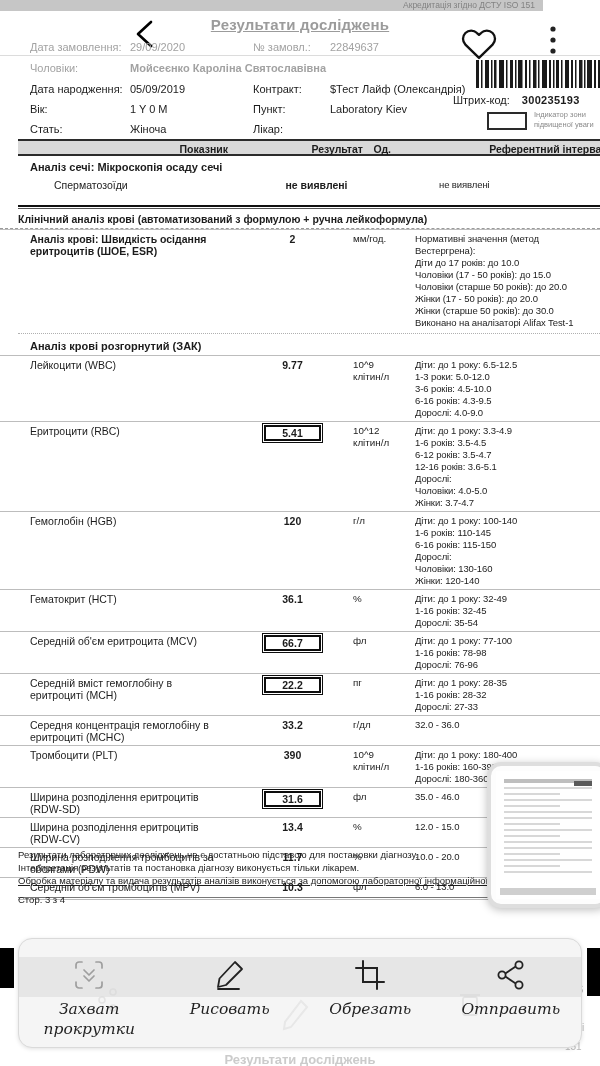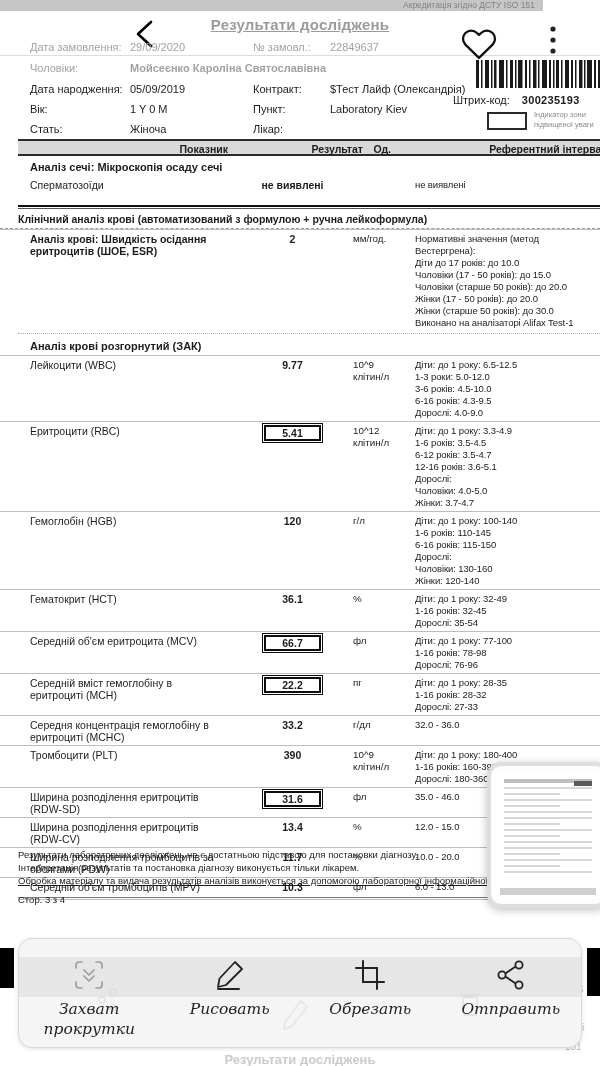--- a/index.html
+++ b/index.html
@@ -55,7 +55,7 @@
 
   .lab-row { display:grid; grid-template-columns:30px 210px 105px 8px 55px 7px 1fr;
              padding:3px 2px 2px 0; border-top:1px solid #bdbdbd; }
-  .lab-row.first { border-top:none; }
+  .lab-row.first { border-top:none;padding-left:24px; }
   .c-name { grid-column:2; font-size:10.5px; line-height:12px; white-space:pre-line; }
   .c-name.bold { font-weight:bold; }
   .c-res { grid-column:3; font-size:10.5px; font-weight:bold; text-align:center; align-self:start; line-height:12px; }

